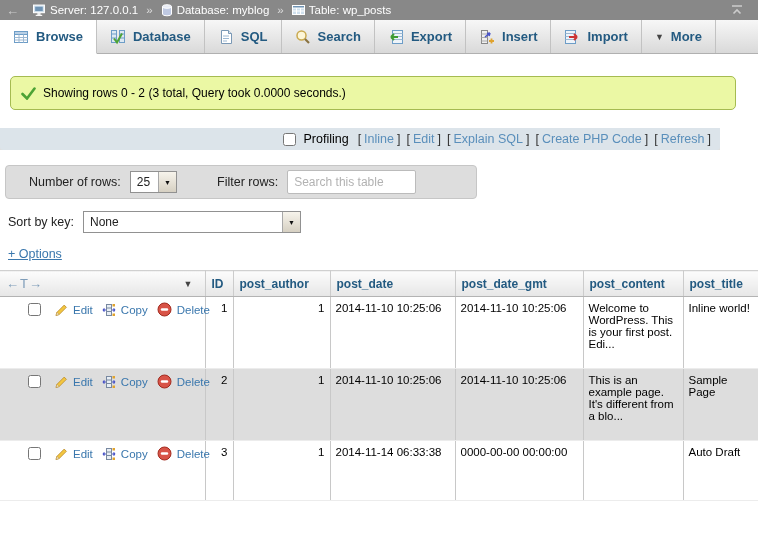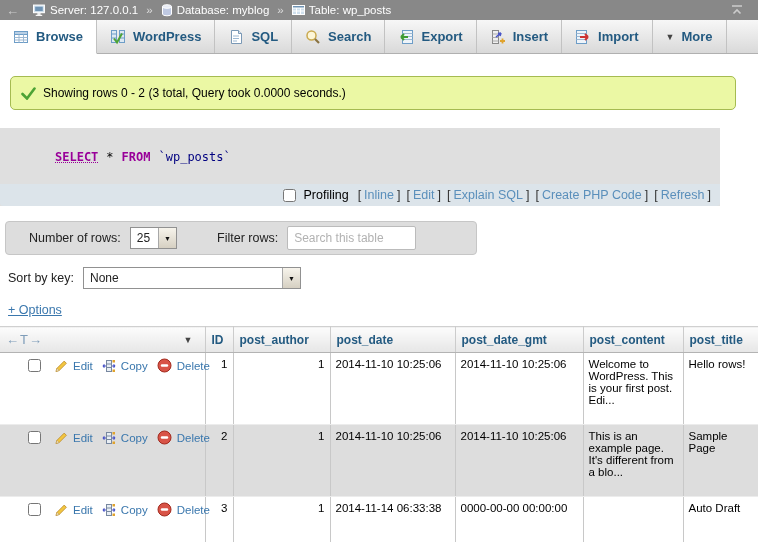--- a/index.html
+++ b/index.html
@@ -135,7 +135,7 @@
             <path d="M1.5 5h5 M9.5 5h5 M1.5 9h5 M9.5 9h5" stroke="#6d9dc7"></path>
             <path d="M4 9.5l3 4 5-9" stroke="#4ca335" stroke-width="2" fill="none"></path>
           </svg></span>
-      <span>WordPress</span>
+      <span>Database</span>
     </div>
     <div class="tab">
       <span class="icon"><svg width="16" height="16" viewBox="0 0 16 16">

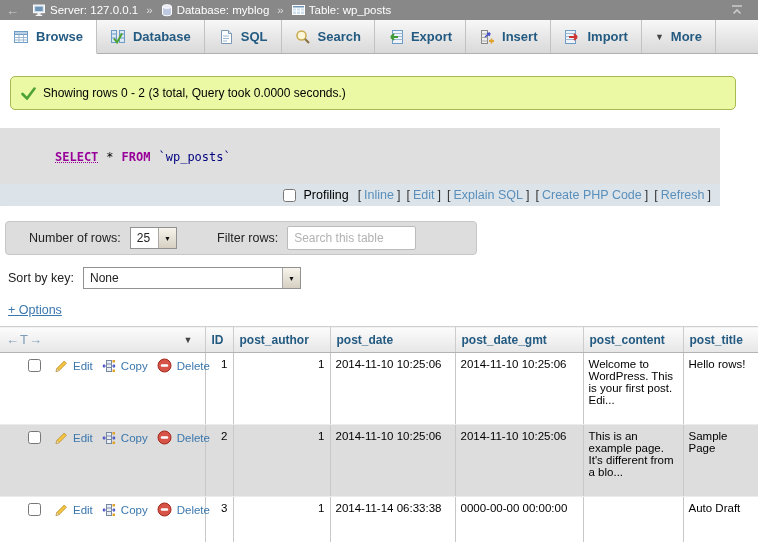--- a/index.html
+++ b/index.html
@@ -193,9 +193,6 @@
 
   
   <div class="querybox">
-    <div class="sql">
-      <span class="kw doc">SELECT</span><span class="star">*</span><span class="kw">FROM</span><span class="ident">`wp_posts`</span>
-    </div>
     <div class="toolsbar">
       <span class="profiling">
         <input type="checkbox" style="">

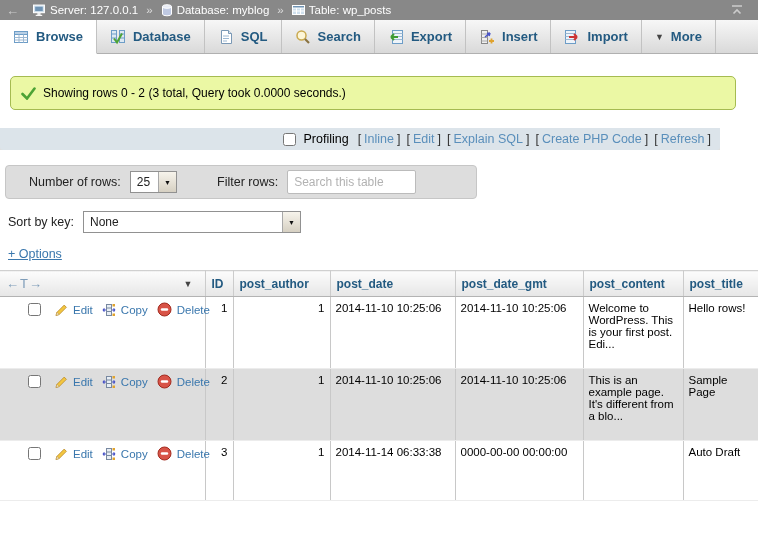--- a/index.html
+++ b/index.html
@@ -296,7 +296,7 @@
         <td class="dt">2014-11-10 10:25:06</td>
         <td class="dt">2014-11-10 10:25:06</td>
         <td>Welcome to WordPress. This is your first post. Edi...</td>
-        <td style="border-right:none">Hello rows!</td>
+        <td style="border-right:none">Inline world!</td>
       </tr>
       <tr class="alt">
         <td>

